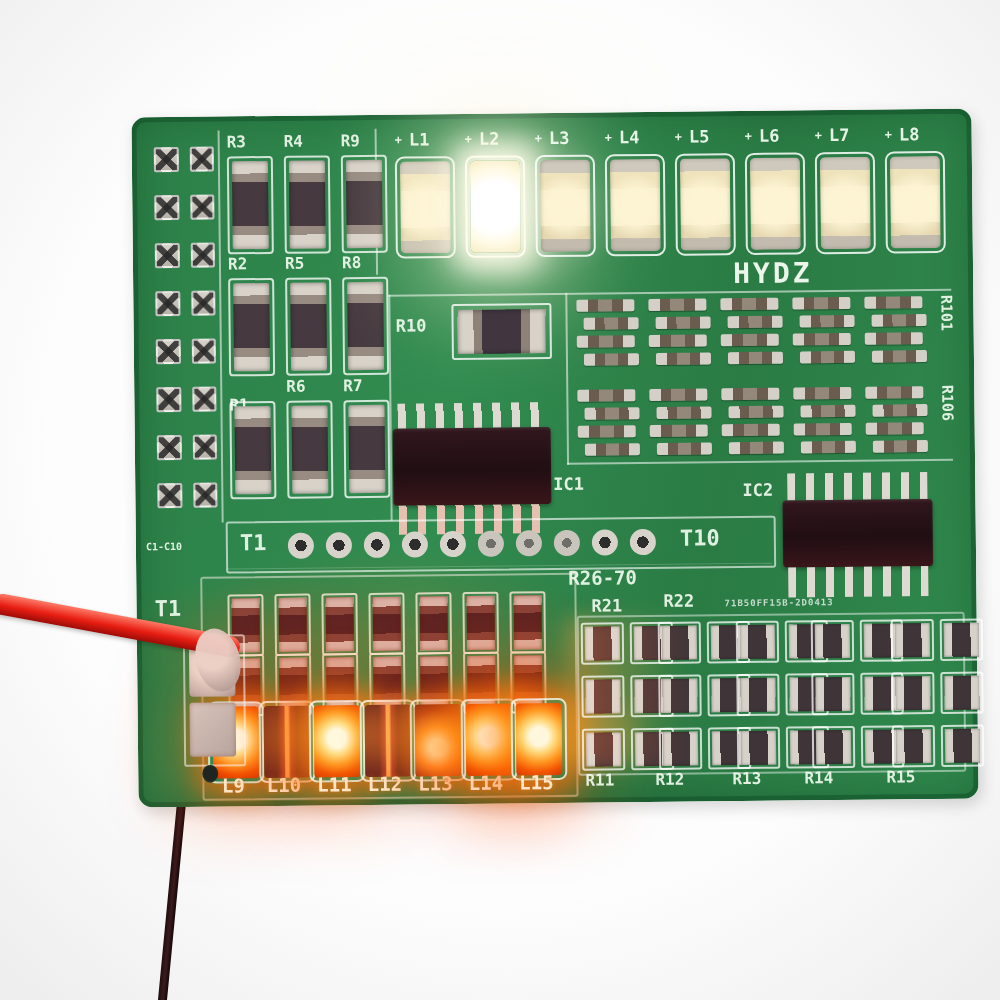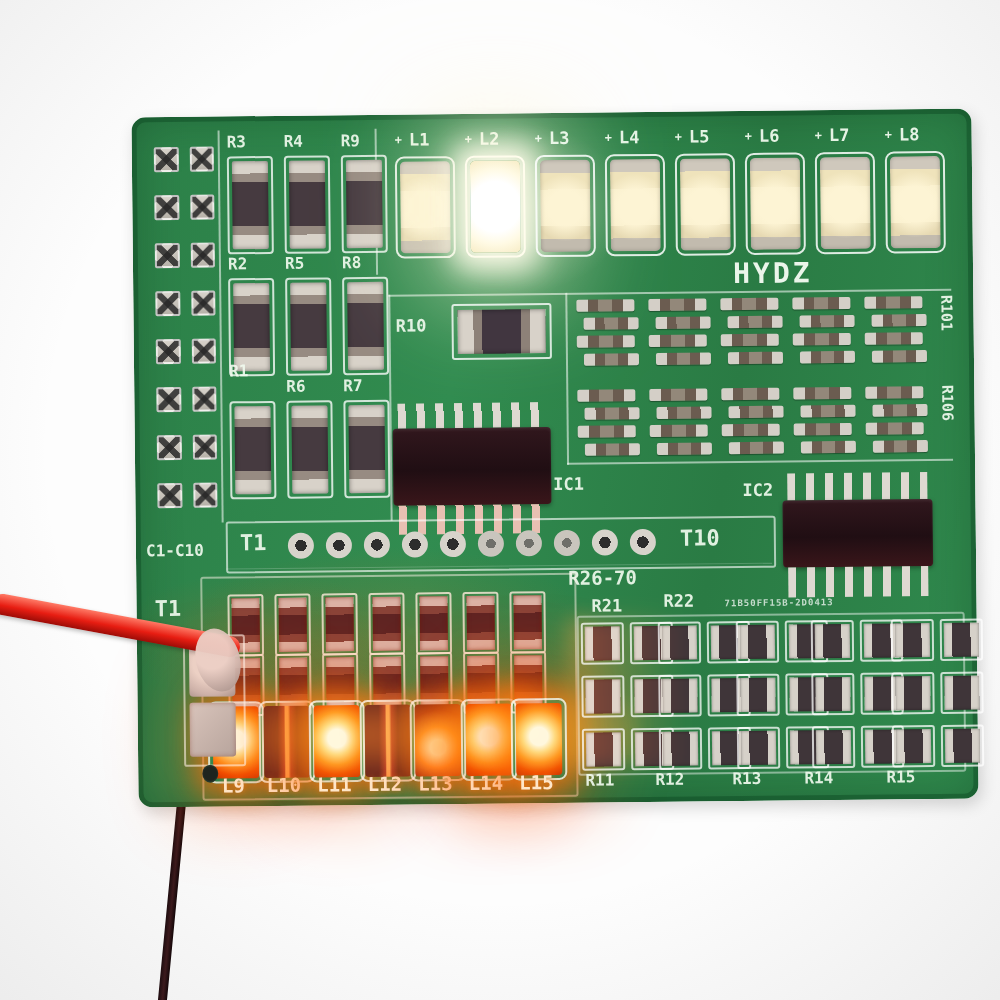--- a/index.html
+++ b/index.html
@@ -230,7 +230,7 @@
         <div class="res-v" style="left: 209px; top: 162px;">
           <div class="res-v-in"></div>
         </div>
-        <div class="sk sk-ref" style="left: 95px; top: 245px;">R1</div>
+        <div class="sk sk-ref" style="left: 95px; top: 279px;">R1</div>
         <div class="res-v" style="left: 95px; top: 285px;">
           <div class="res-v-in"></div>
         </div>

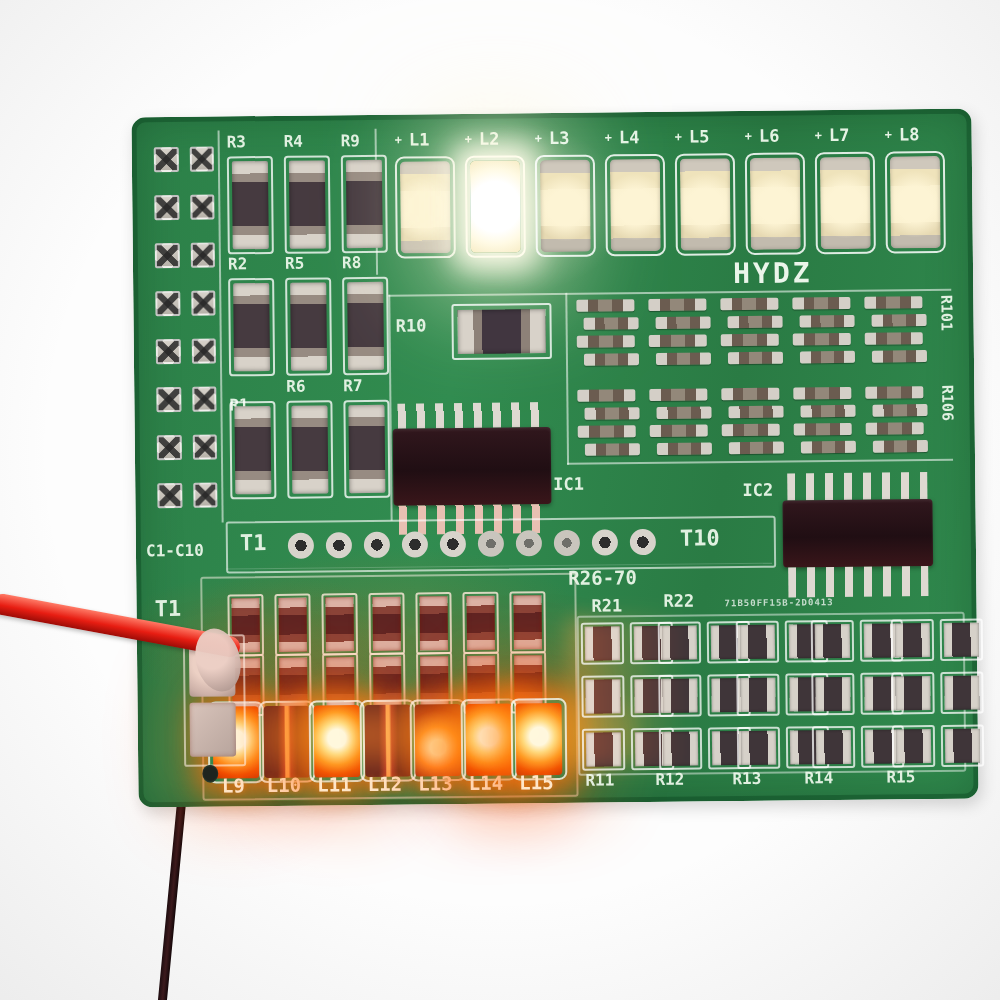--- a/index.html
+++ b/index.html
@@ -137,7 +137,7 @@
     background:linear-gradient(90deg,#1e0d10,#3c1a1d 50%,#140709);}
 
   
-  #lbl-c1c10{left:10px;top:424px;font-size:16px;}
+  #lbl-c1c10{left:10px;top:424px;font-size:10px;}
   #lbl-r10{left:262px;top:201px;font-size:17px;}
   #lbl-hydz{left:600px;top:146px;font-size:28px;letter-spacing:3px;color:rgba(245,252,243,.95);}
   #lbl-r101{left:800px;top:186px;font-size:15px;transform:rotate(90deg);transform-origin:left top;left:822px;}

